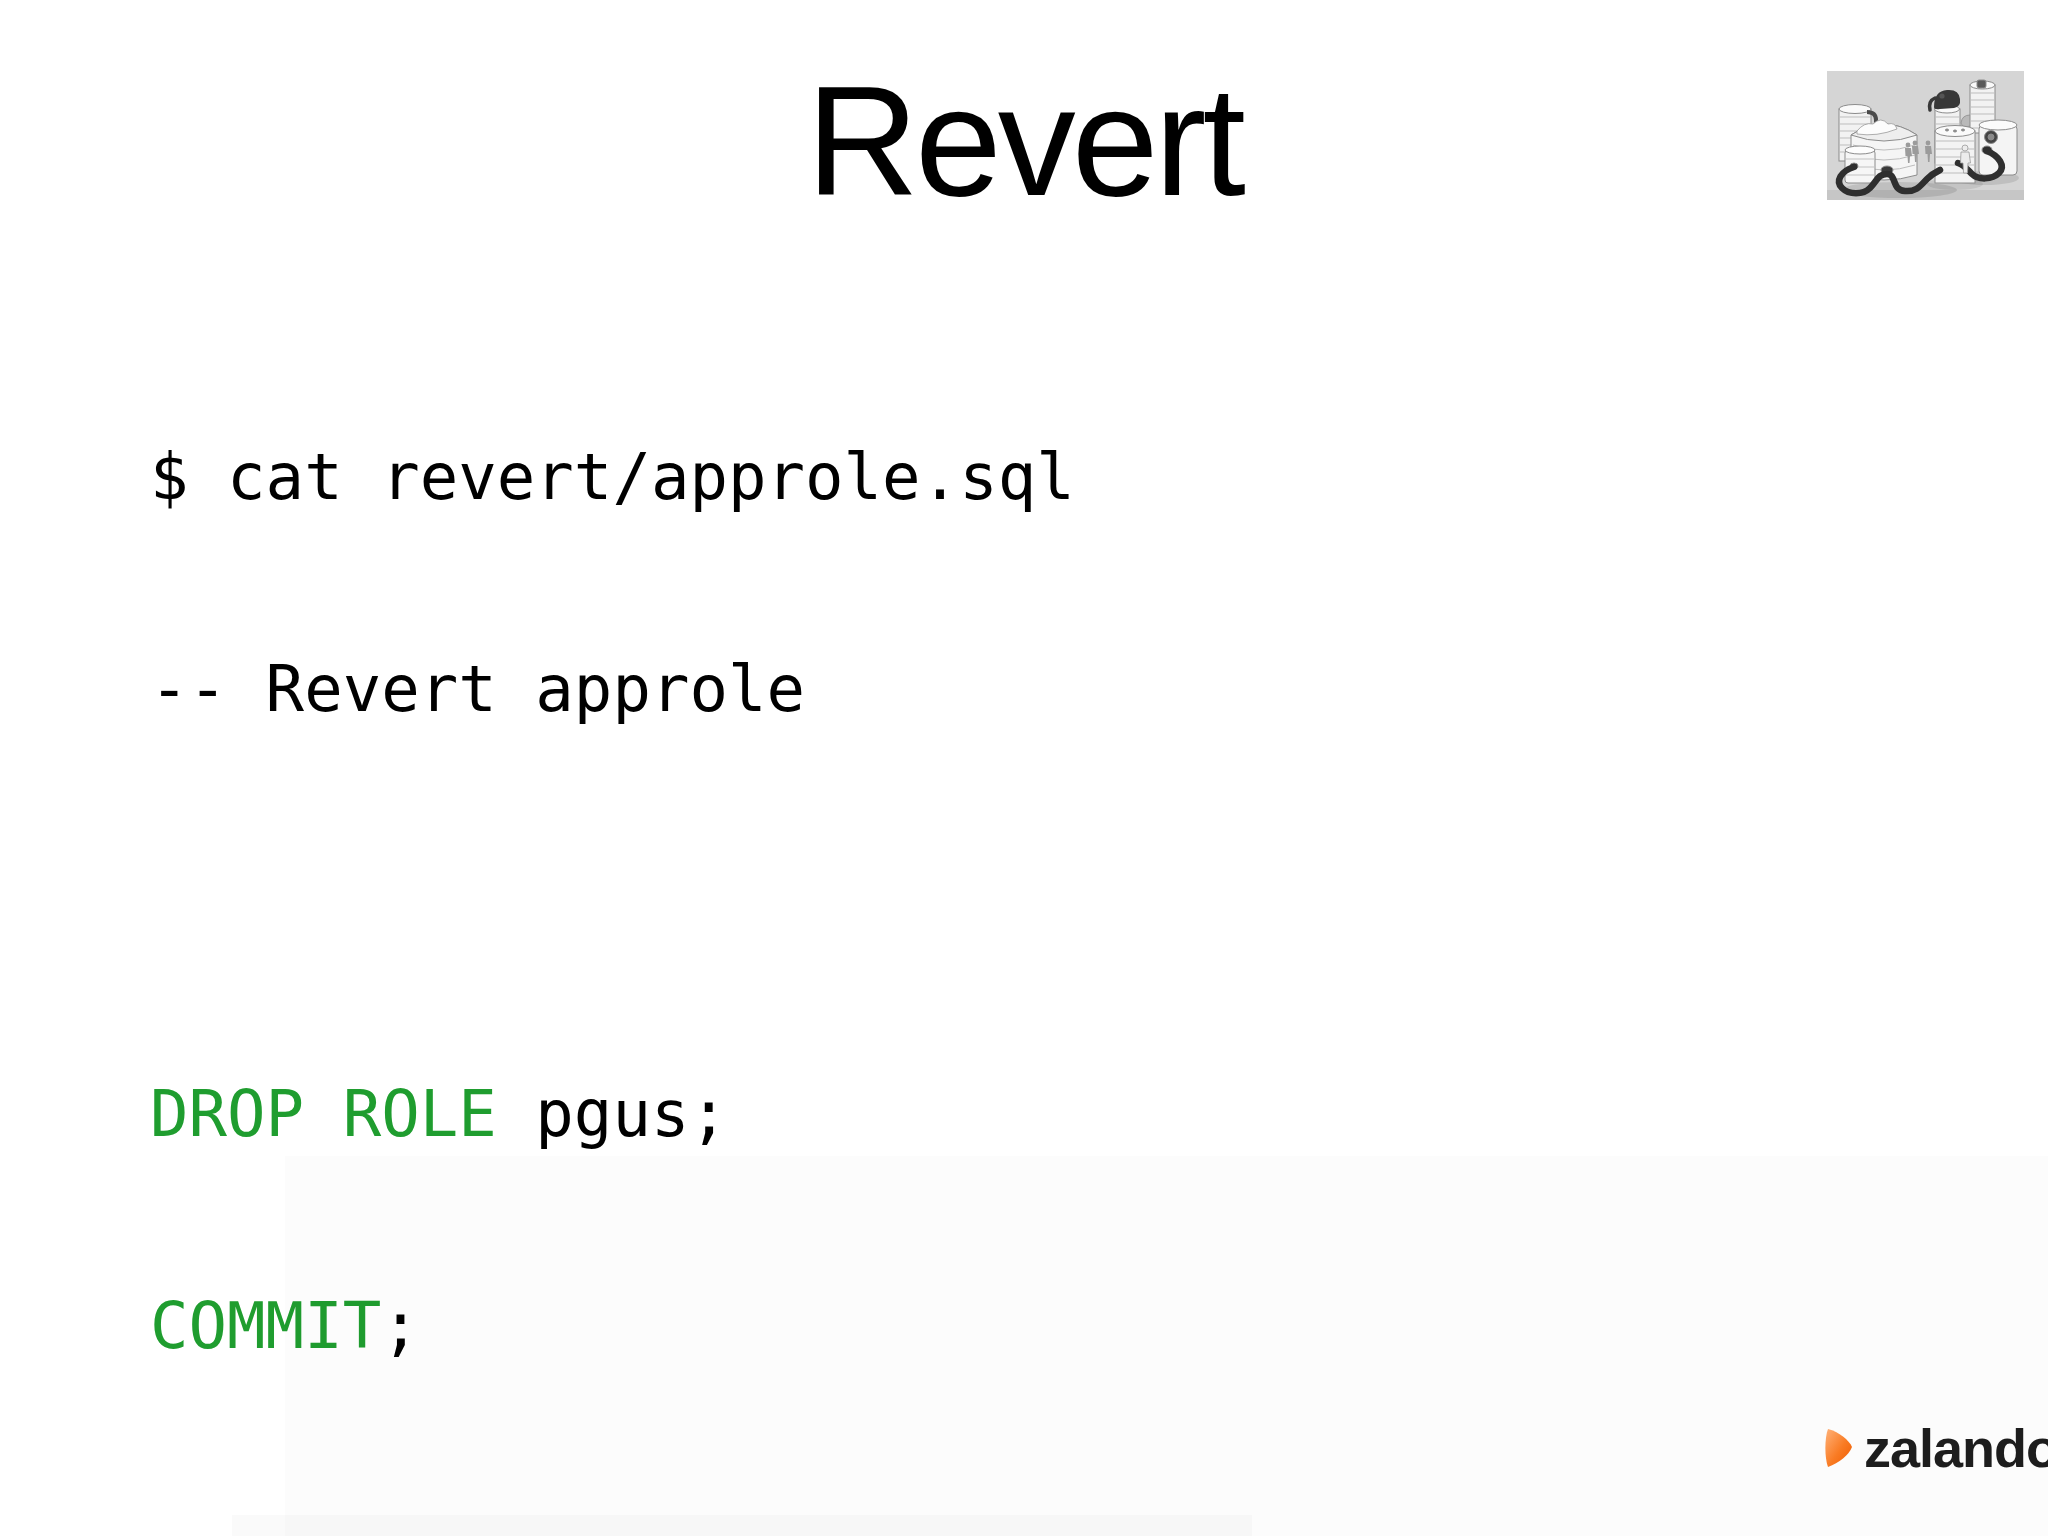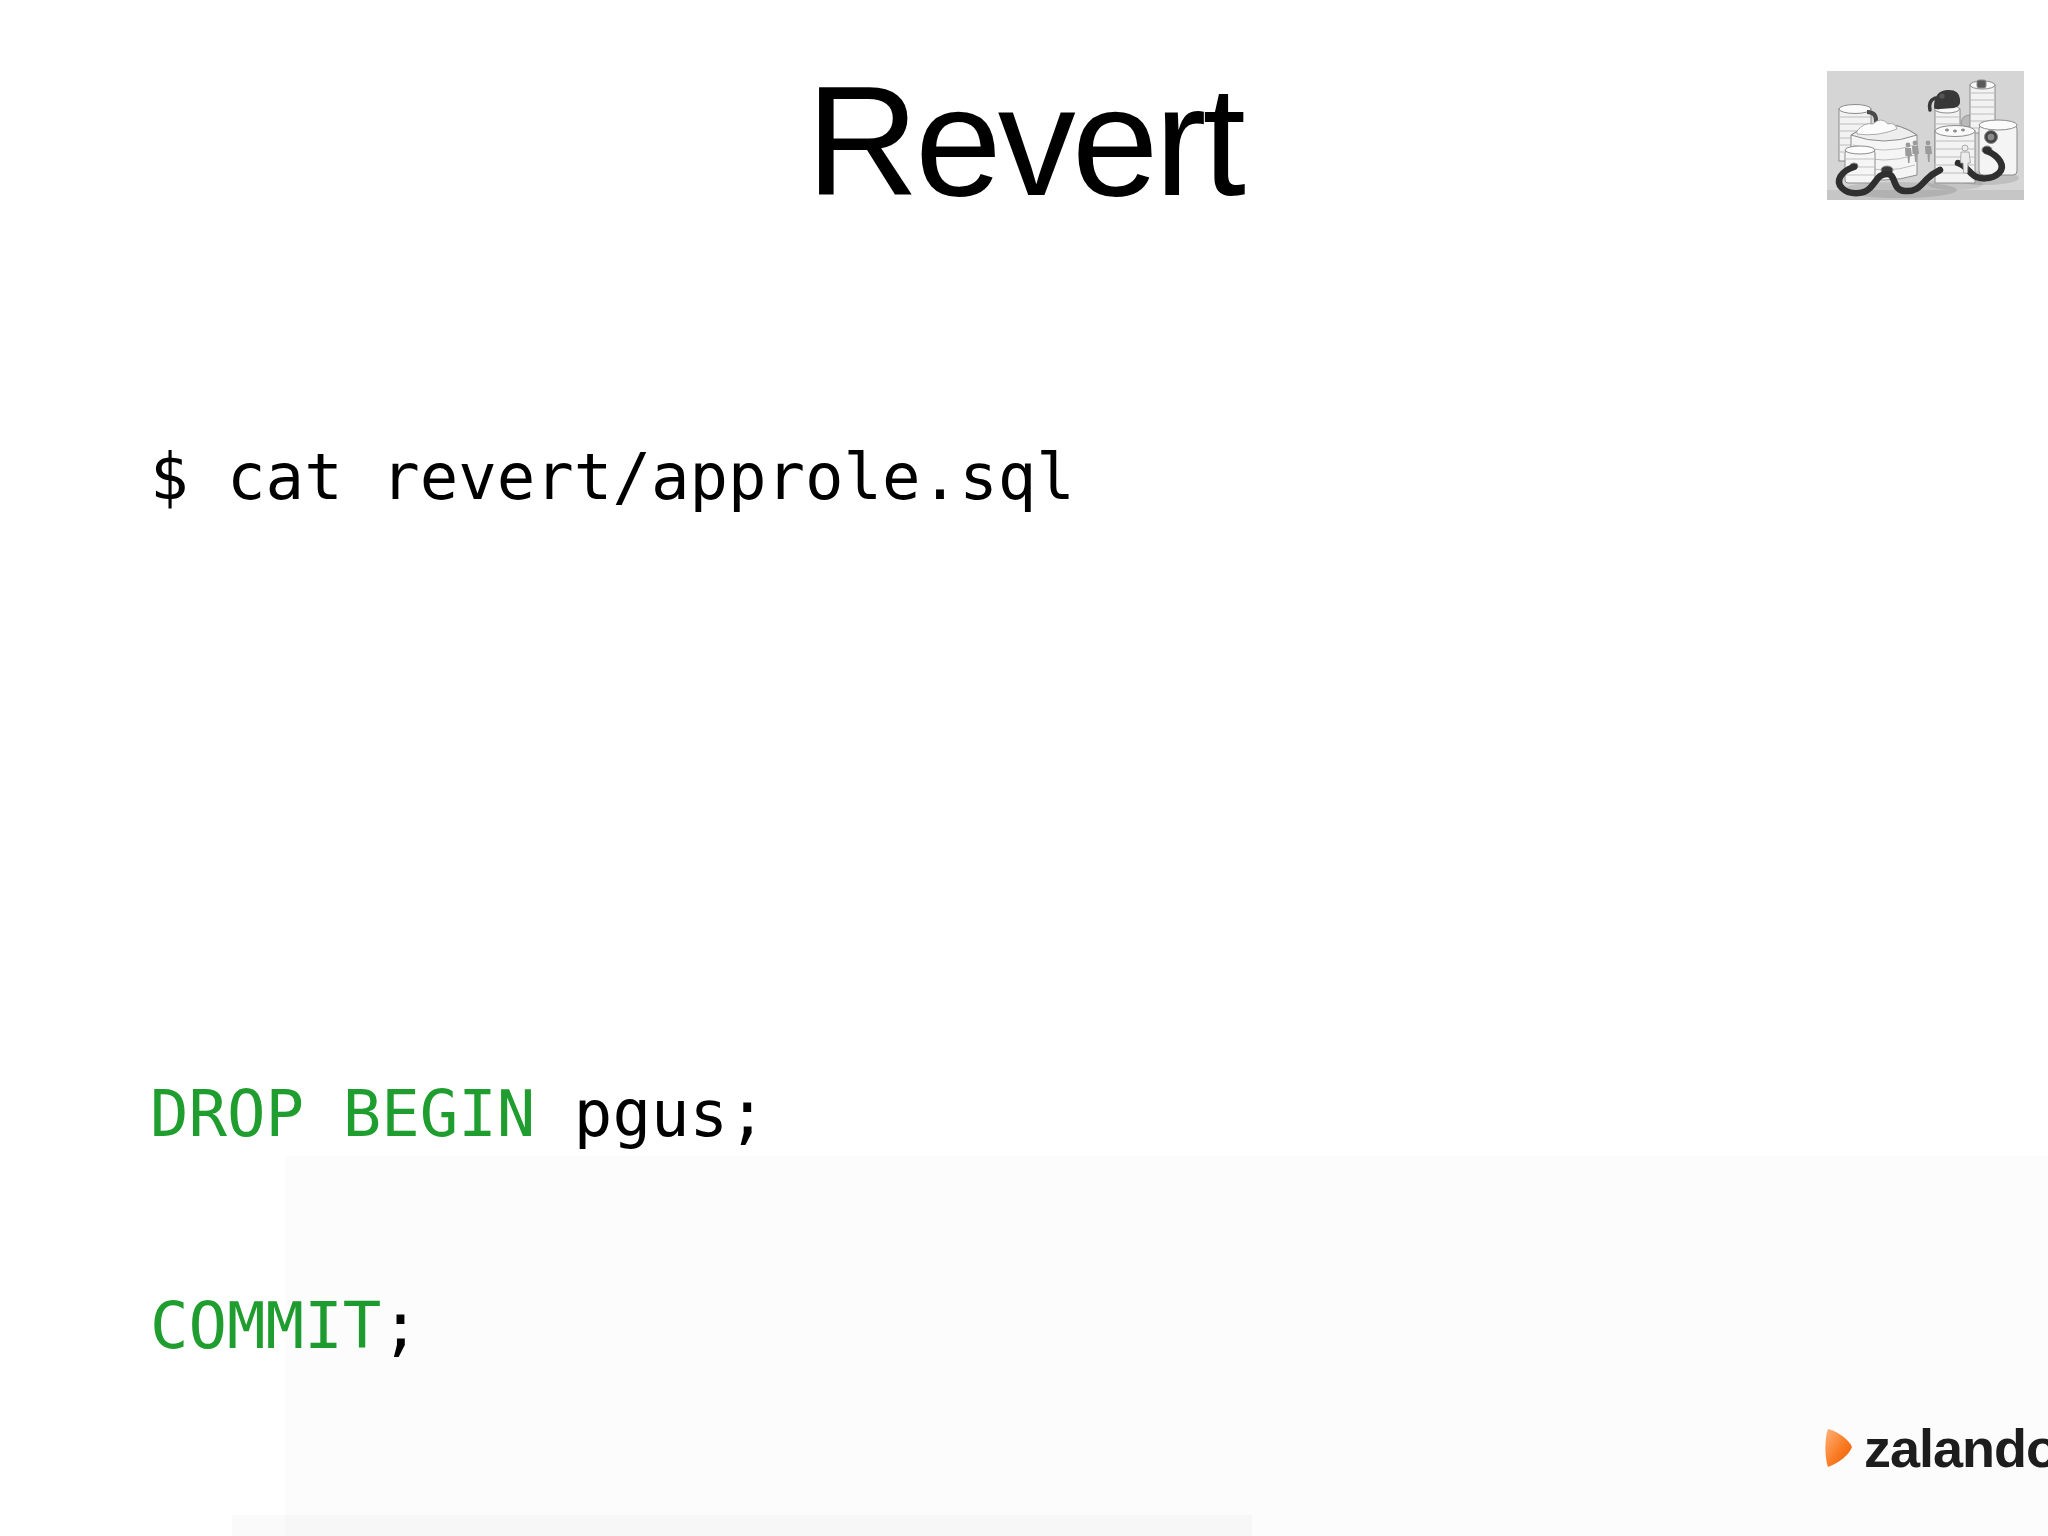--- a/index.html
+++ b/index.html
@@ -188,6 +188,7 @@
 
   <div class="code-line" style="top:440px"><span class="c-def">$ cat revert/approle.sql</span></div>
 
+  <div class="code-line" style="top:652px"><span class="c-def">-- Revert approle</span></div>
 
 
   <div class="code-line" style="top:1077px"><span class="kw-green">DROP BEGIN</span><span class="c-def"> pgus;</span></div>

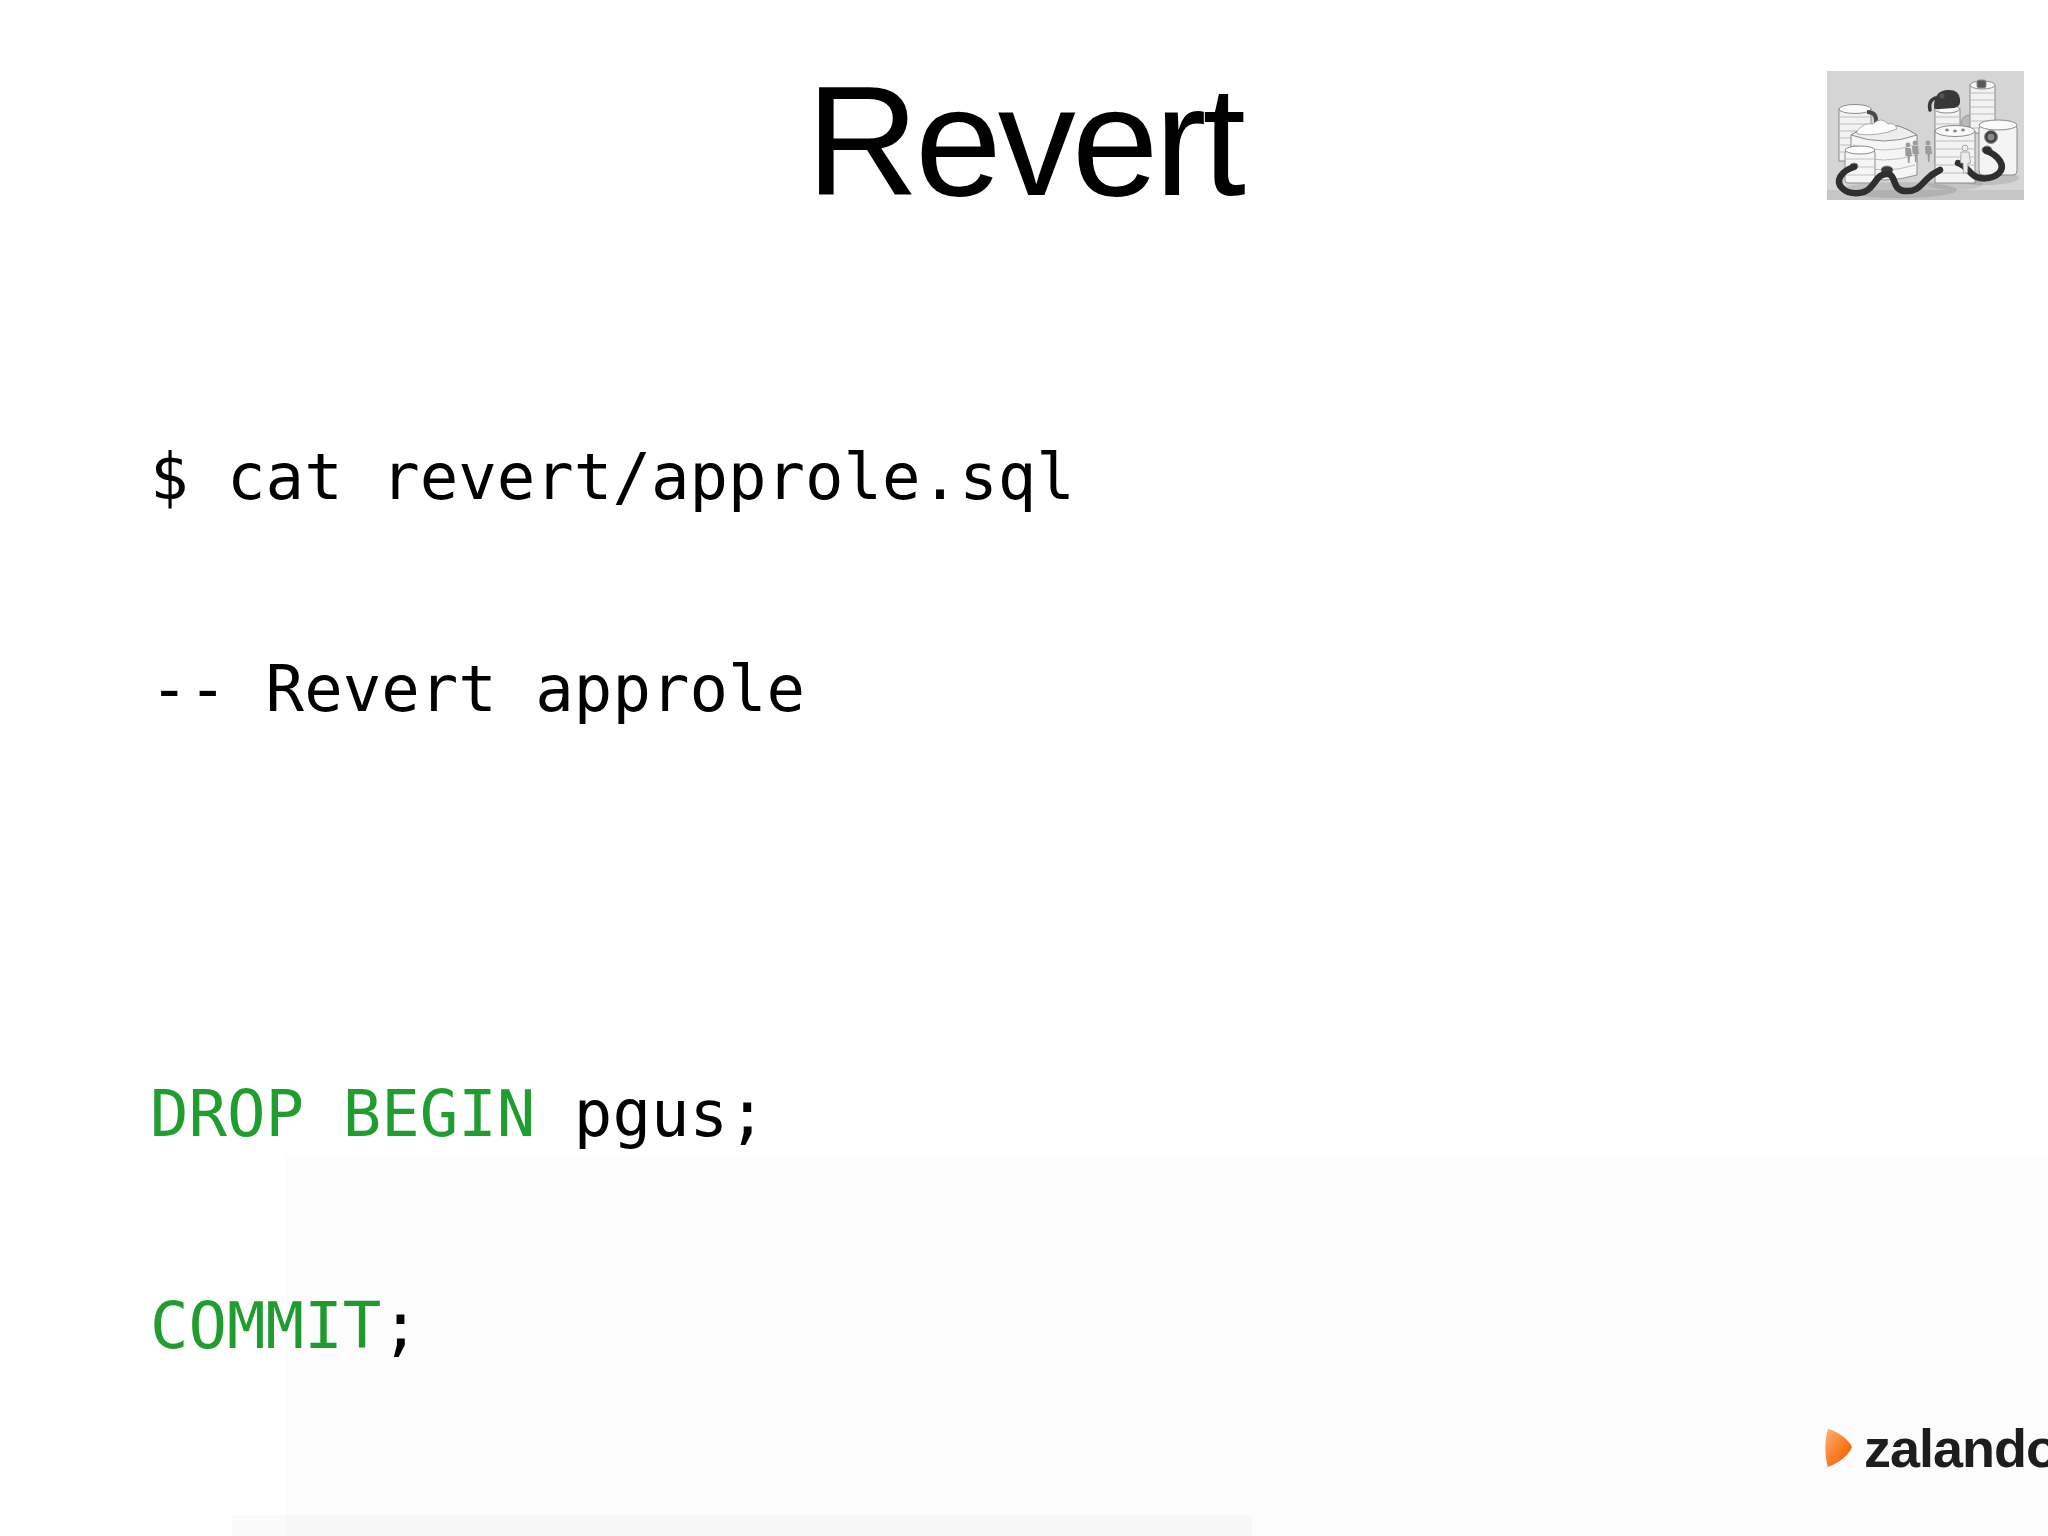--- a/index.html
+++ b/index.html
@@ -191,7 +191,7 @@
   <div class="code-line" style="top:652px"><span class="c-def">-- Revert approle</span></div>
 
 
-  <div class="code-line" style="top:1077px"><span class="kw-green">DROP BEGIN</span><span class="c-def"> pgus;</span></div>
+  <div class="code-line" style="top:1077px"><span class="kw-green">DROP ROLE</span><span class="c-def"> pgus;</span></div>
 
   <div class="code-line" style="top:1289px"><span class="kw-green">COMMIT</span><span class="c-def">;</span></div>
 

